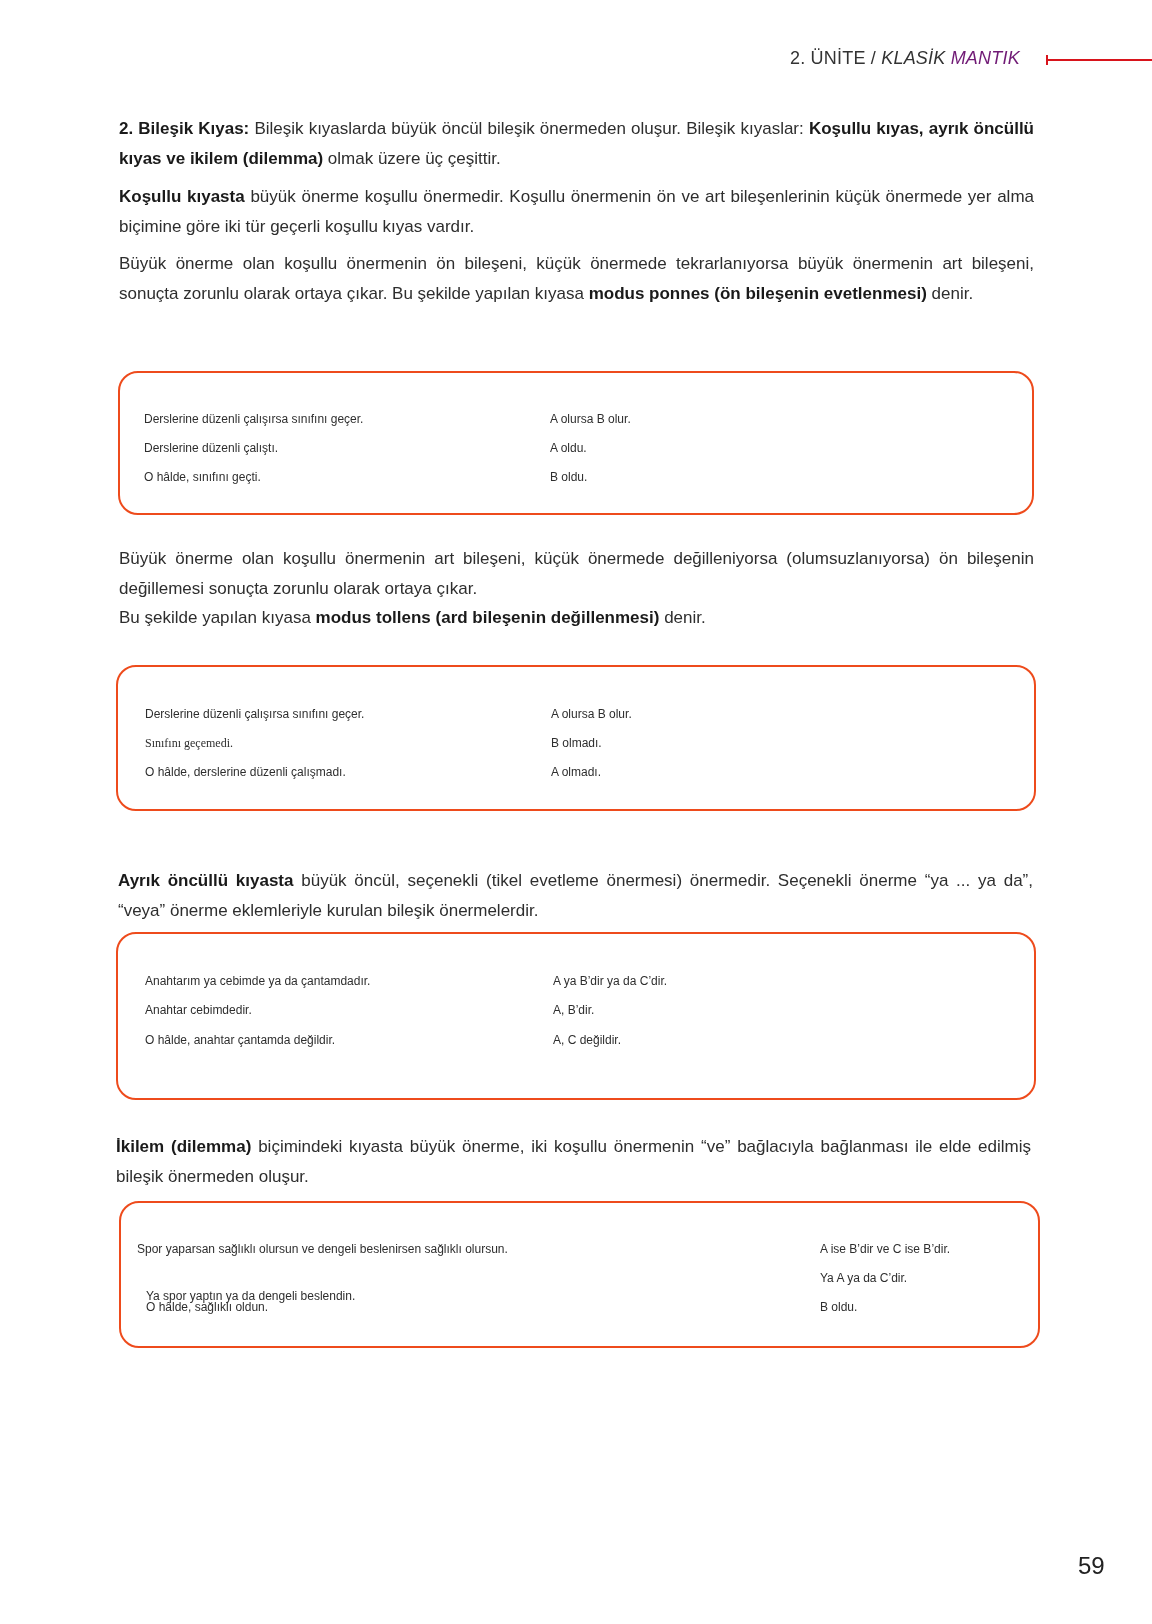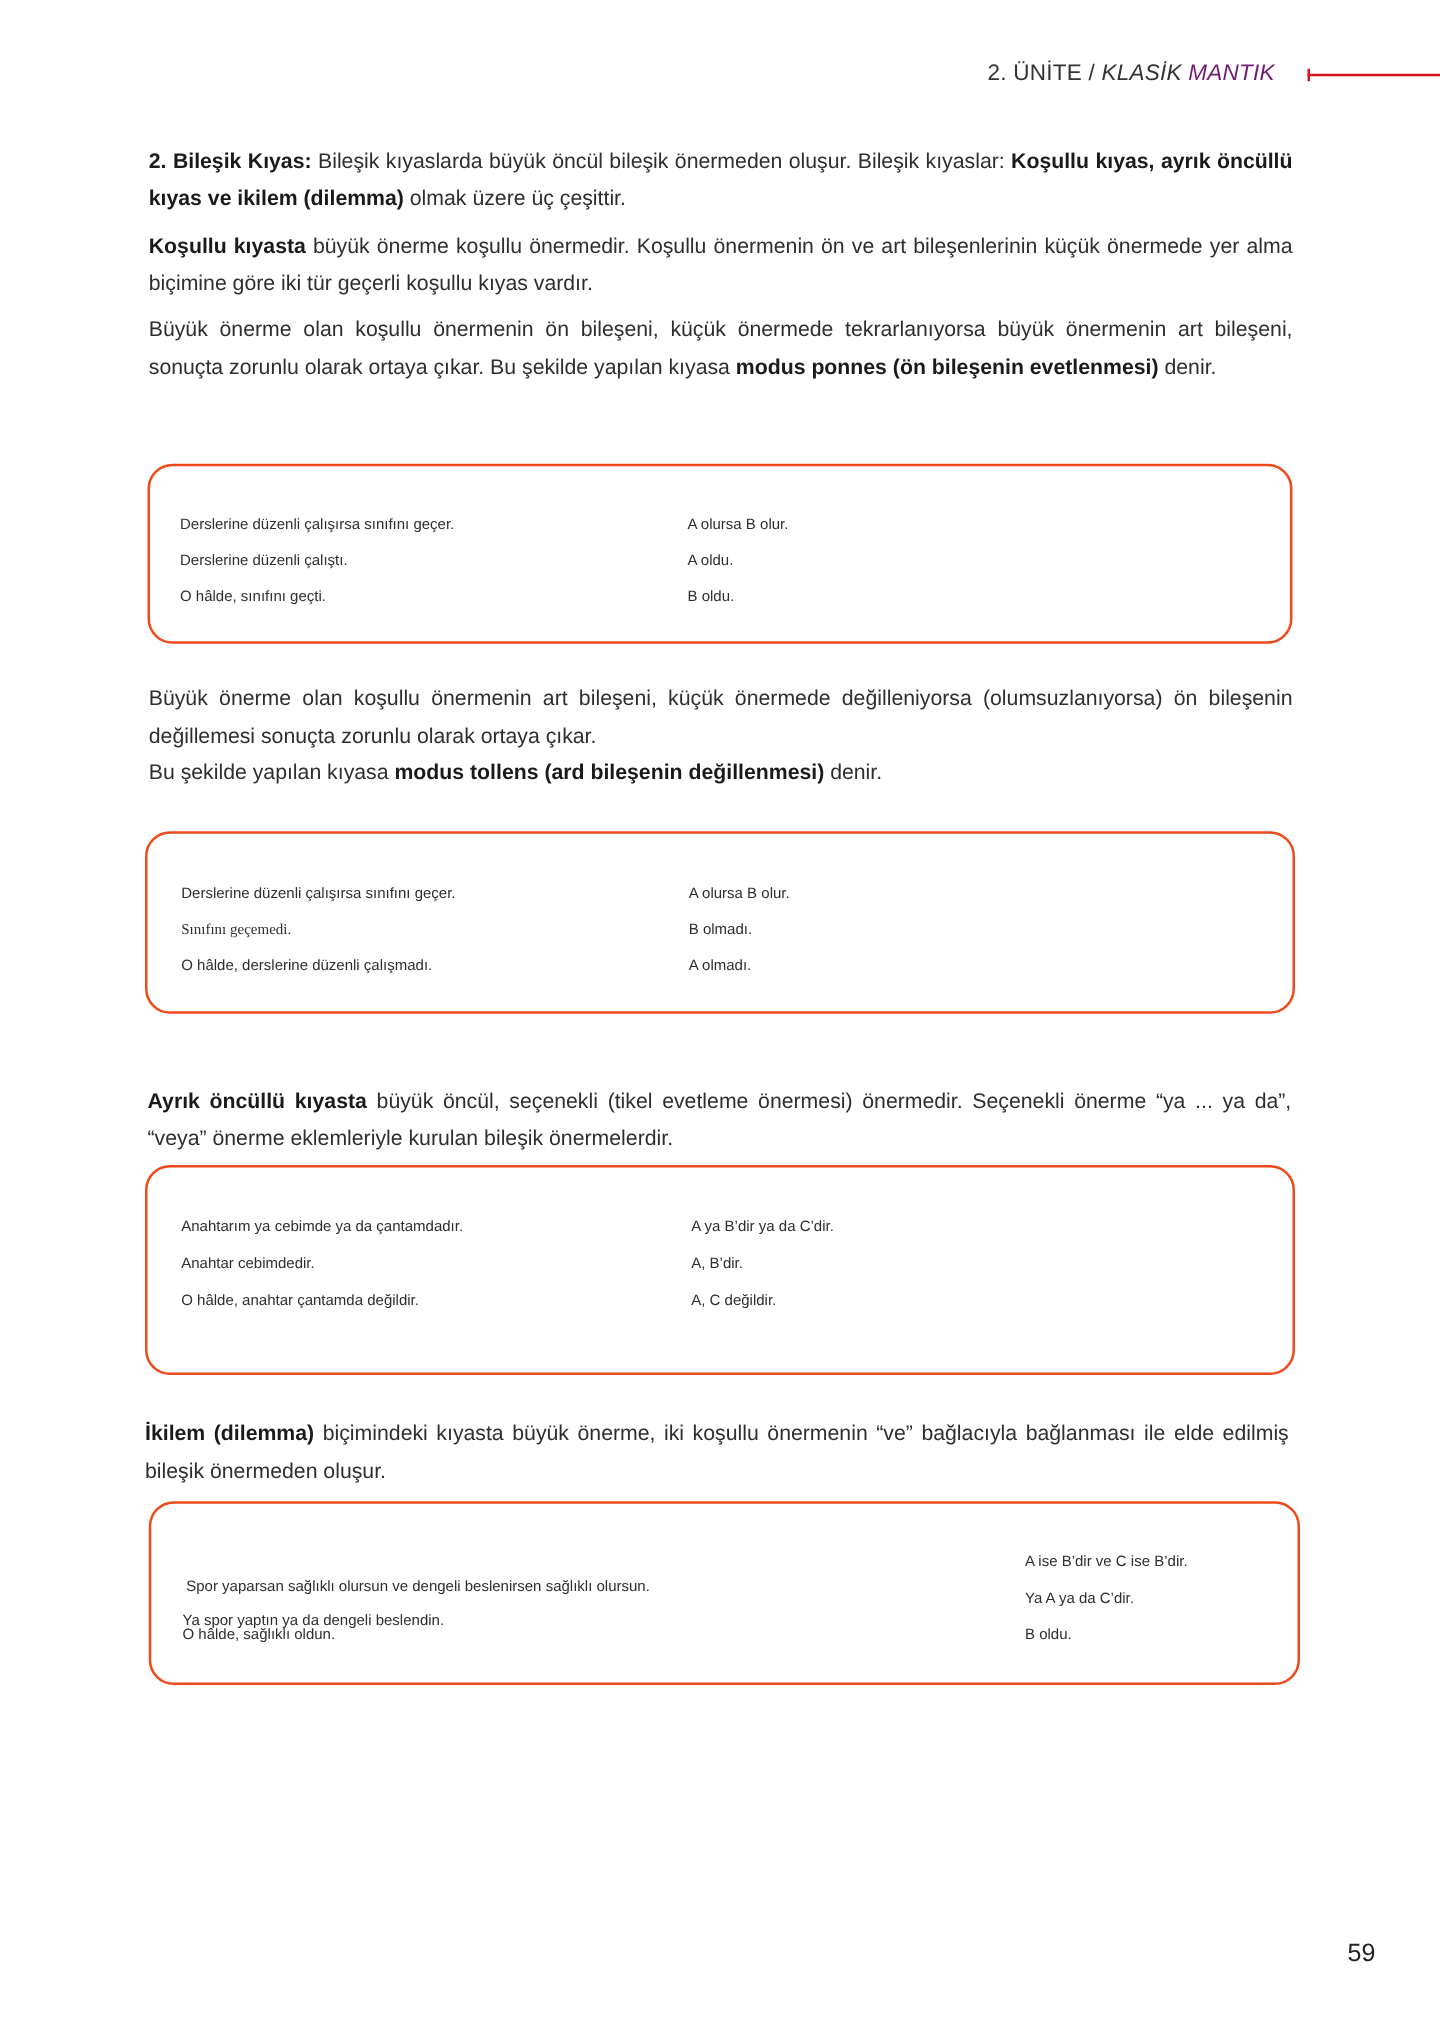--- a/index.html
+++ b/index.html
@@ -100,7 +100,7 @@
 </div>
 
 <div class="box" style="left:119px; top:1201px; width:921px; height:147px;">
-  <div class="row" style="left:28px; top:32px;margin-top:20px;">Spor yaparsan sağlıklı olursun ve dengeli beslenirsen sağlıklı olursun.</div>
+  <div class="row" style="left:16px; top:32px;">Spor yaparsan sağlıklı olursun ve dengeli beslenirsen sağlıklı olursun.</div>
   <div class="row" style="left:699px; top:32px;">A ise B’dir ve C ise B’dir.</div>
   <div class="row" style="left:25px; top:79px;">Ya spor yaptın ya da dengeli beslendin.</div>
   <div class="row" style="left:699px; top:61px;">Ya A ya da C’dir.</div>

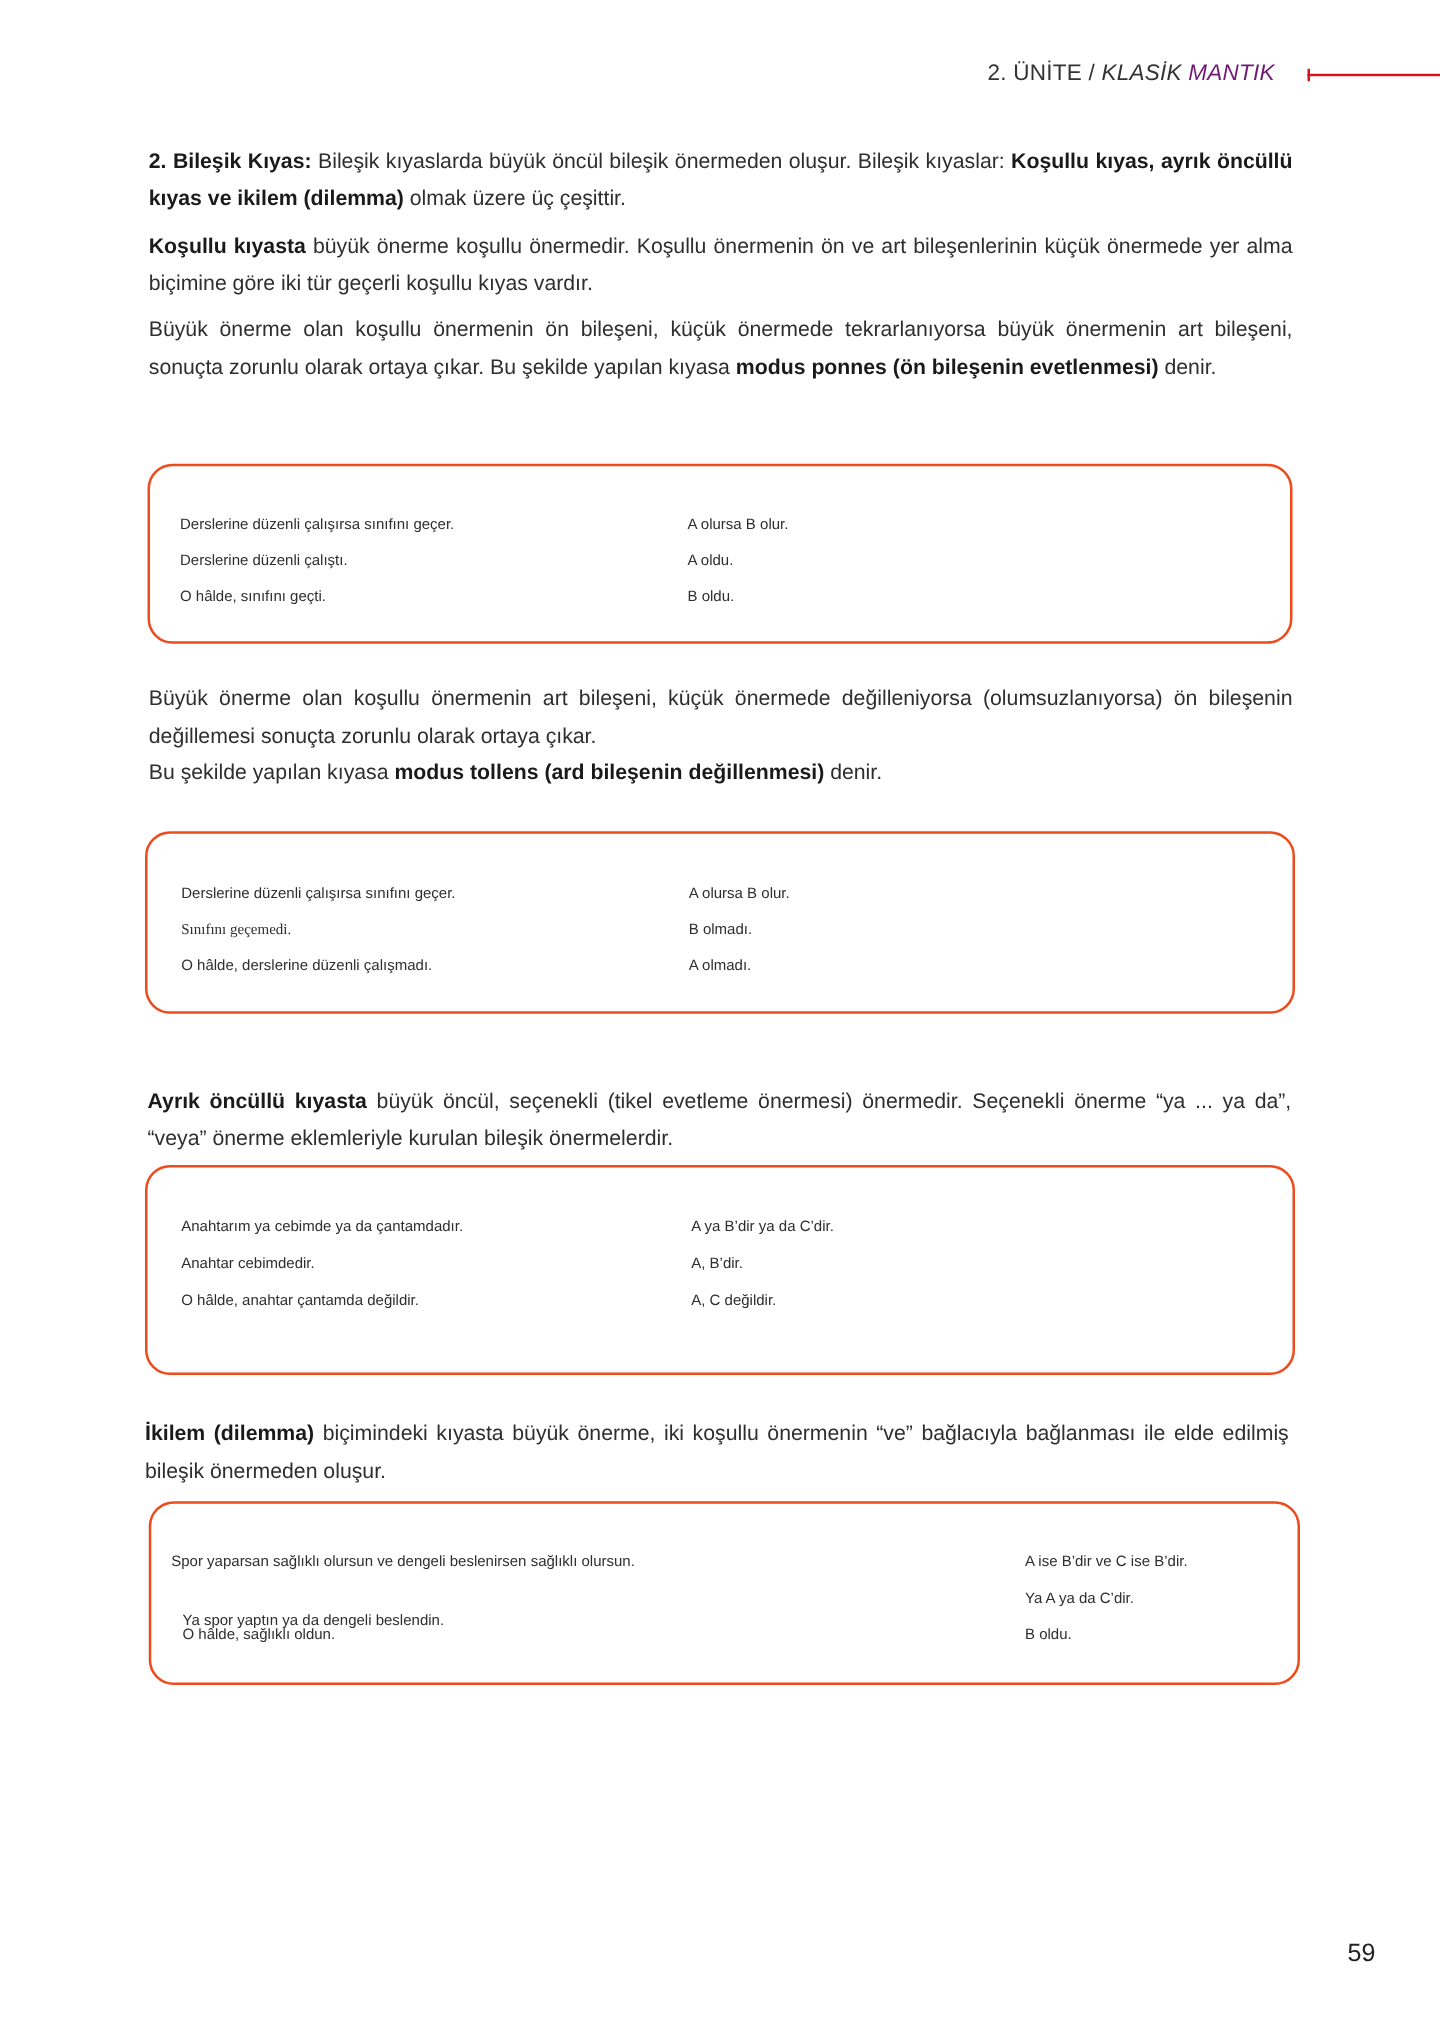--- a/index.html
+++ b/index.html
@@ -36,7 +36,7 @@
     position: absolute; font-size: 12px; line-height: 29.5px; color: #2e2e2e; white-space: nowrap;
   }
   .page-number {
-    position: absolute; left: 1078px; top: 1552px; font-size: 20px; color: #222;
+    position: absolute; left: 1078px; top: 1552px; font-size: 24px; color: #222;
   }
 </style>
 </head>

